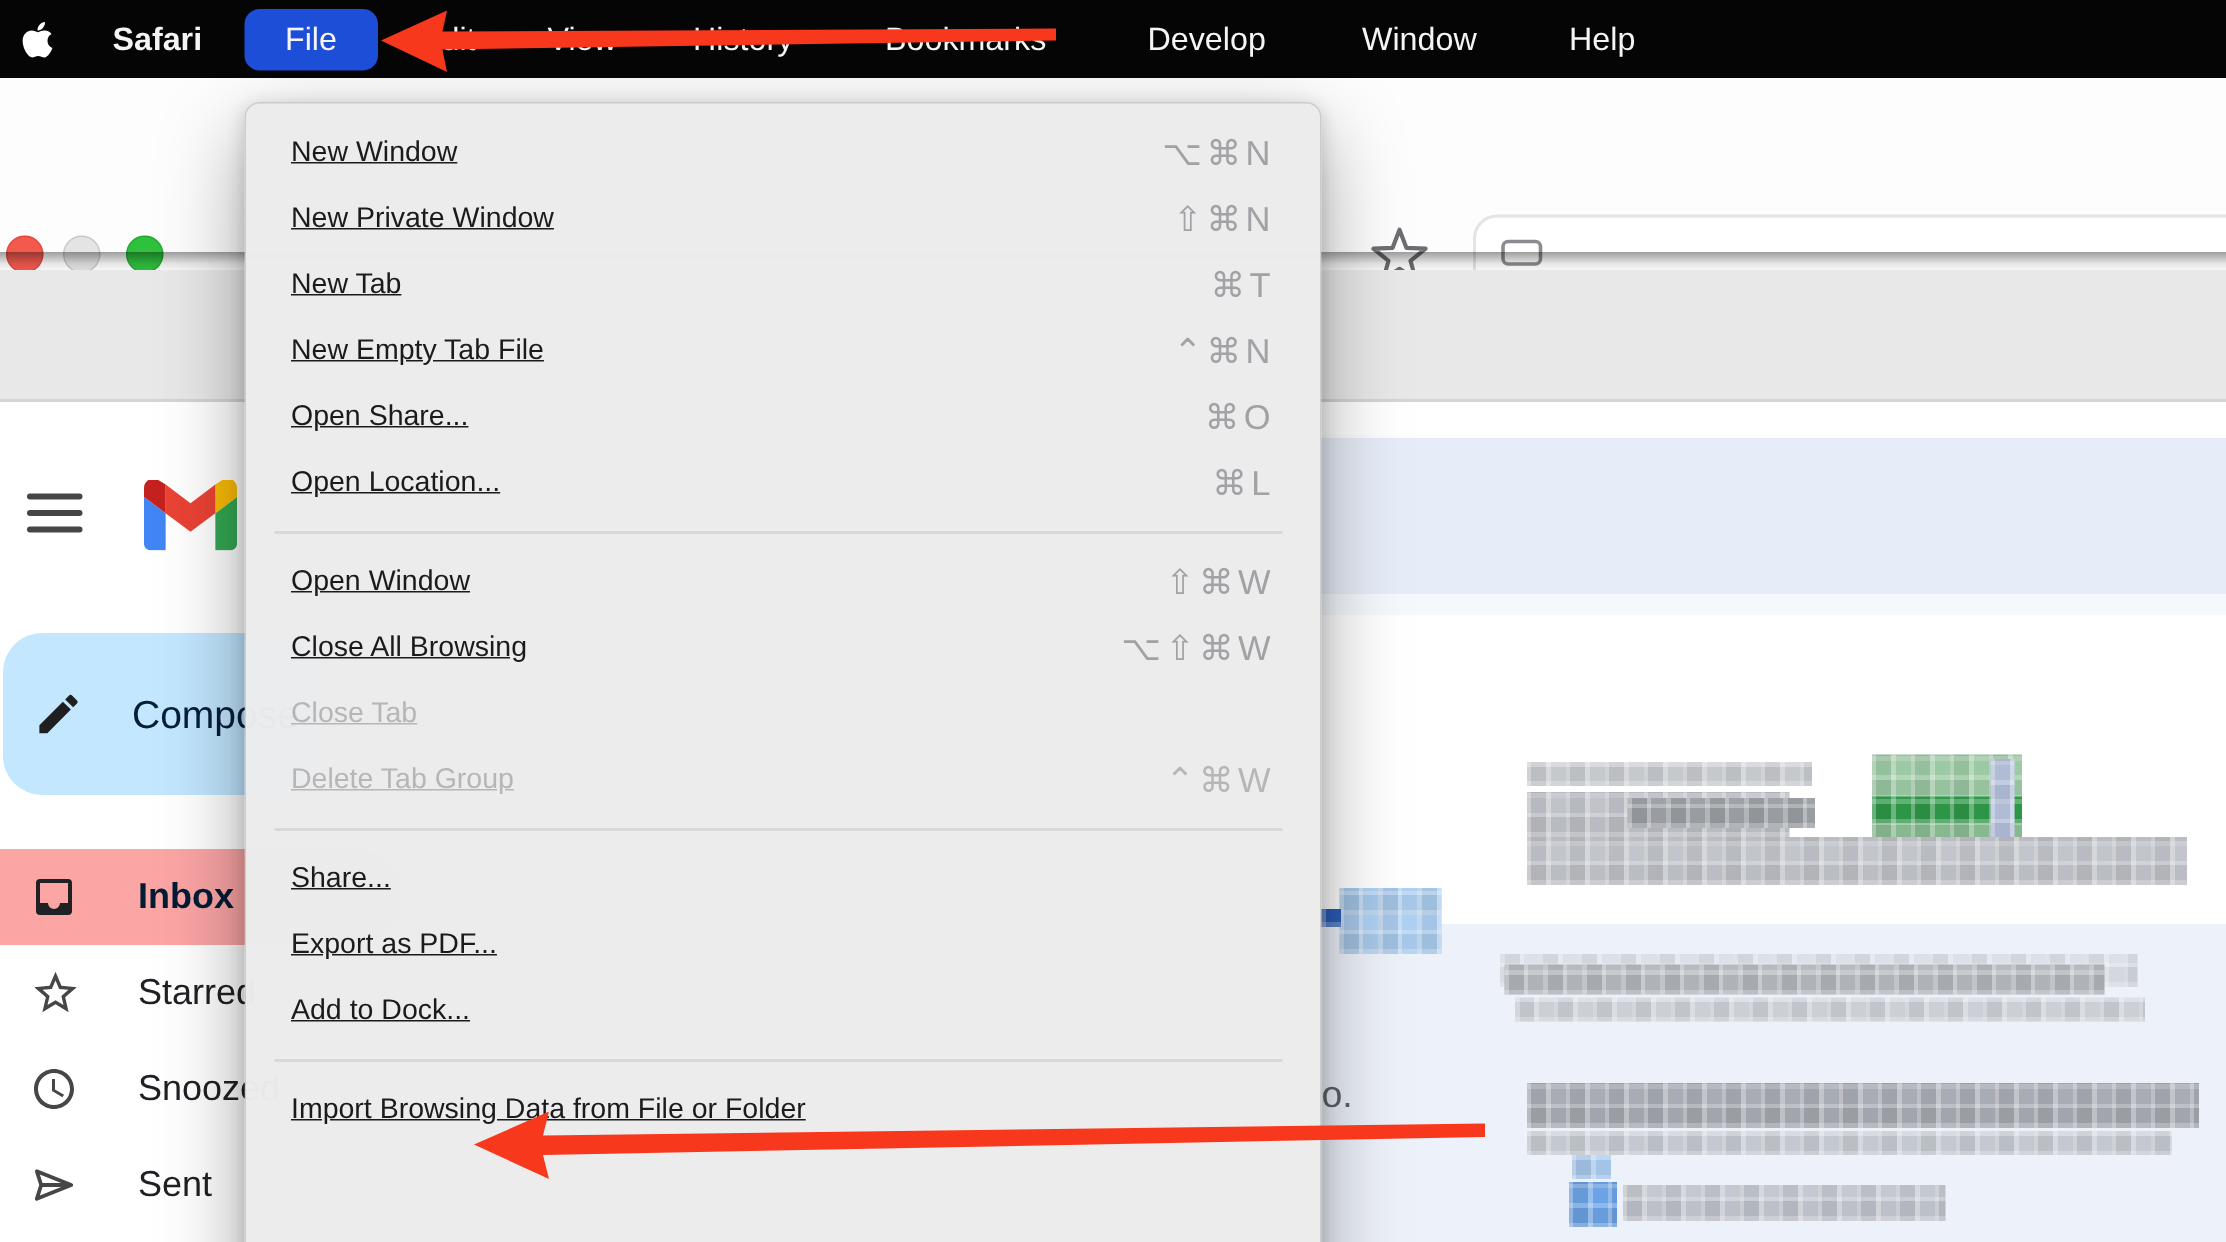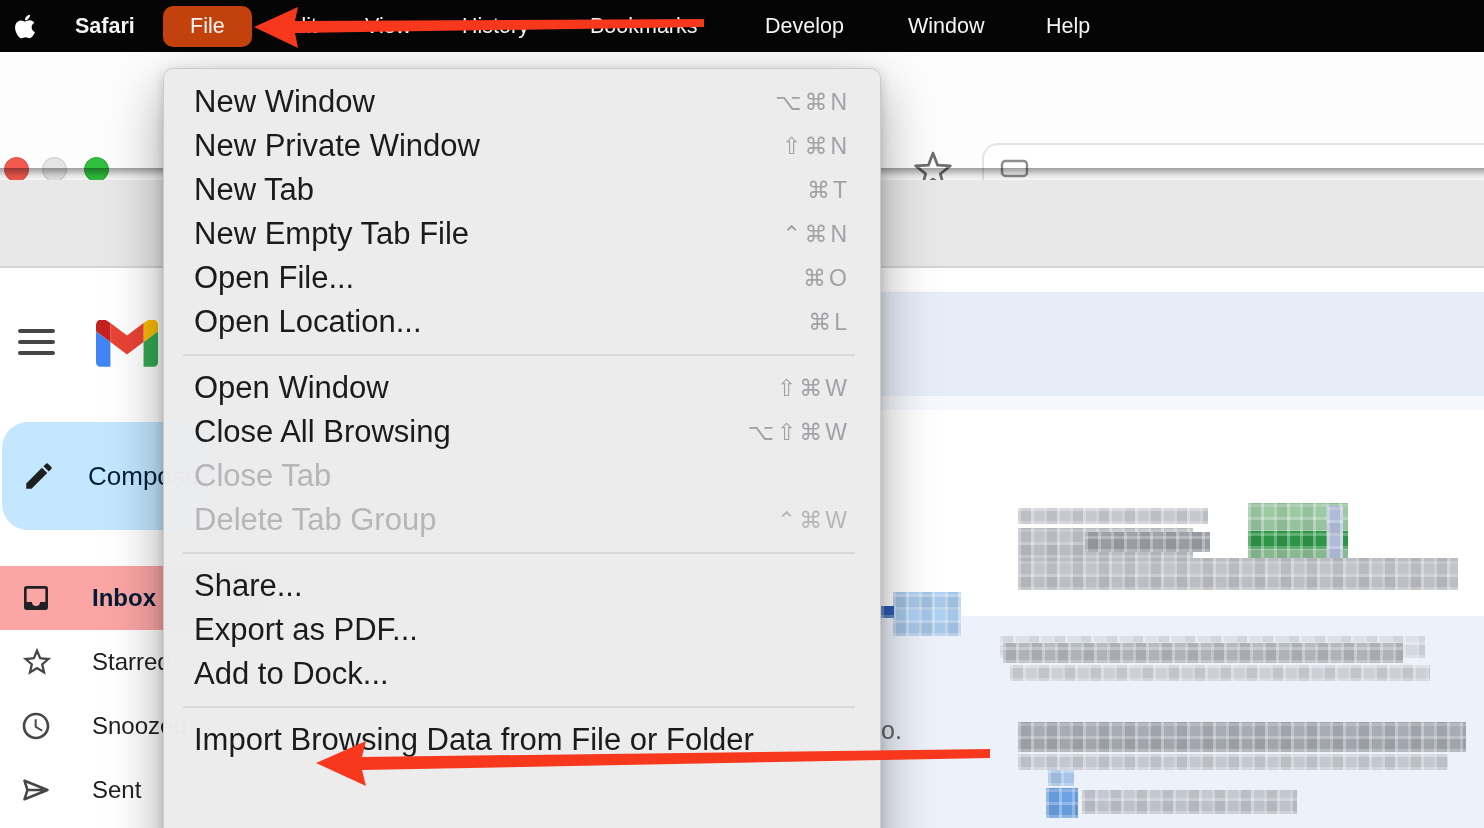--- a/index.html
+++ b/index.html
@@ -102,7 +102,7 @@
   .mb-item:nth-of-type(9){ left:1046px; }
   .mb-item.mb-bold { font-weight:700; }
   .mb-item.mb-active { left:163px; top:6px; height:41px; line-height:41px; padding:0 27px;
-    background:#c2410c; border-radius:10px; }
+    background:#1d4ed8; border-radius:10px; }
 </style>
 </head>
 <body>

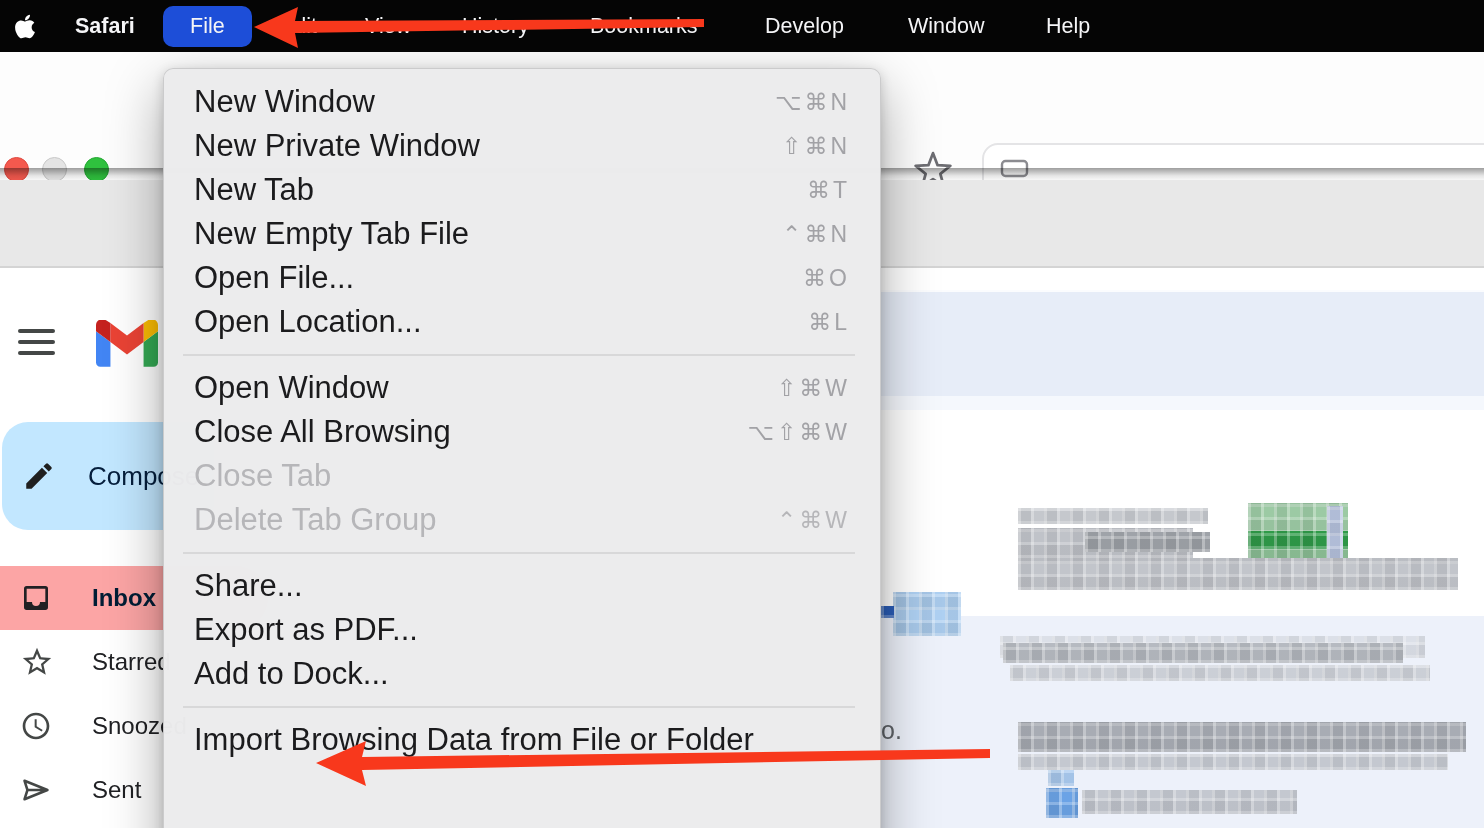--- a/index.html
+++ b/index.html
@@ -77,7 +77,7 @@
     box-shadow:0 20px 55px rgba(0,0,0,.35), 0 3px 12px rgba(0,0,0,.16); padding-top:11px; }
   .menu-item { height:44px; display:flex; align-items:center; justify-content:space-between;
     padding:0 30px 0 30px; }
-  .menu-label { font-size:31px; color:#1b1b1d; }
+  .menu-label { font-size:19px; color:#1b1b1d;text-decoration:underline; }
   .menu-shortcut { font-size:23px; color:#a2a2a6; letter-spacing:3px; white-space:nowrap; }
   .menu-item.is-disabled .menu-label, .menu-item.is-disabled .menu-shortcut { color:#b6b6b9; }
   .menu-sep { display:none; }

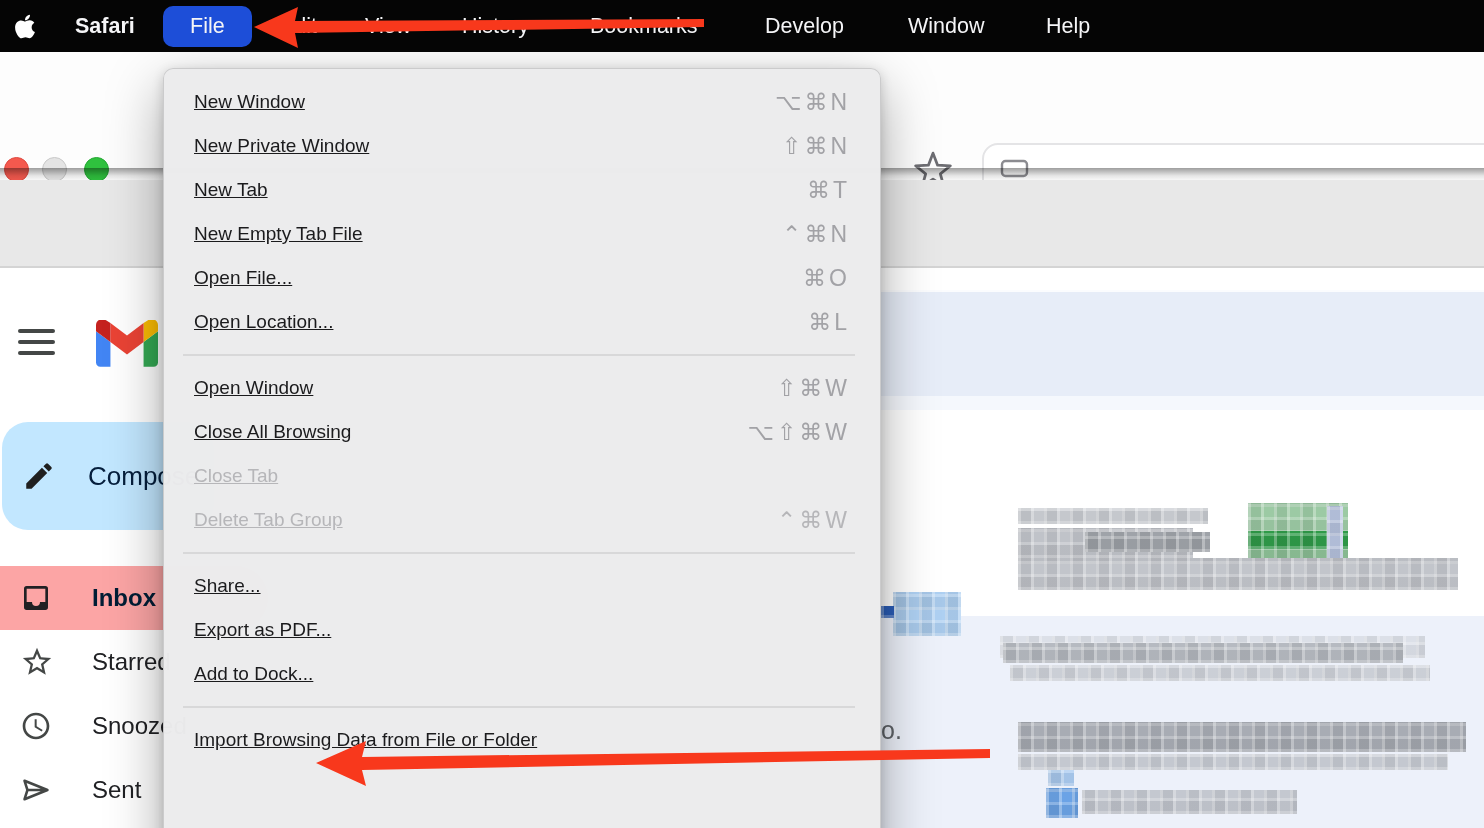--- a/index.html
+++ b/index.html
@@ -264,7 +264,7 @@
 
 
       <div class="menu-item">
-        <span class="menu-label">Open File...</span>
+        <span class="menu-label">Open Share...</span>
         <span class="menu-shortcut">⌘O</span>
       </div>
 

